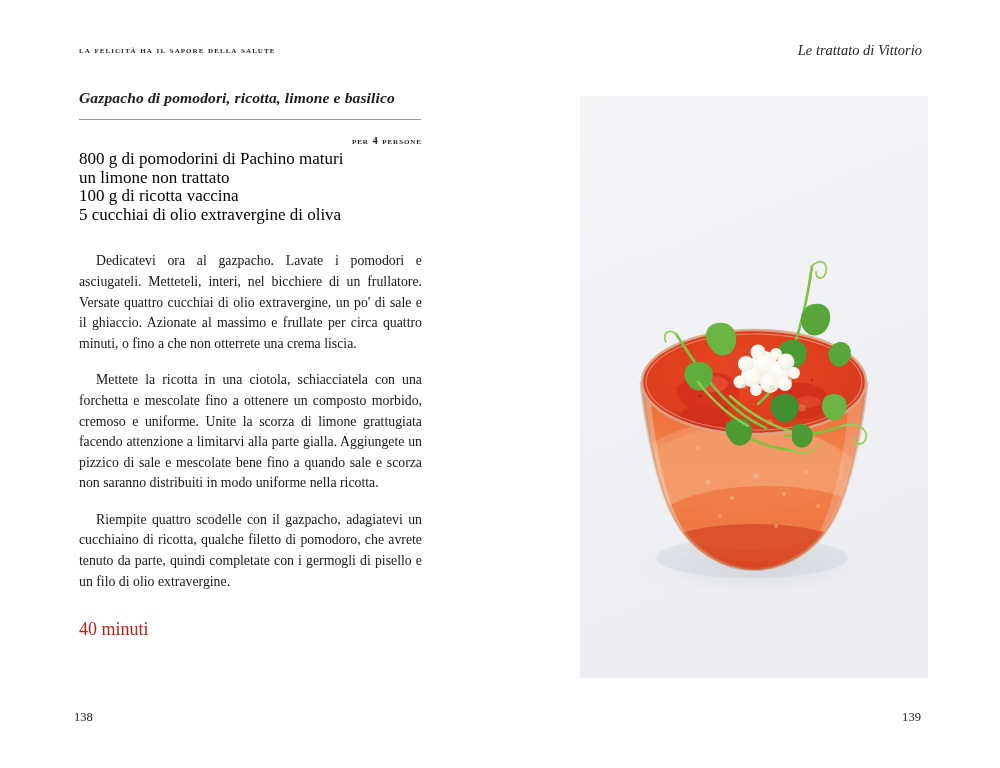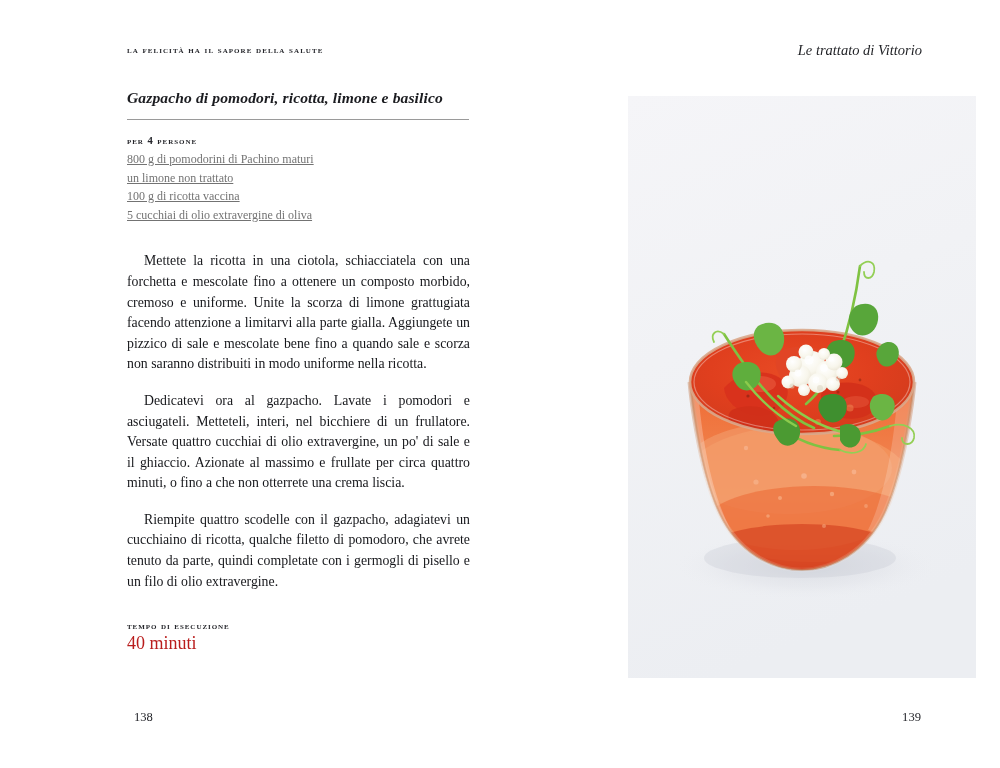--- a/index.html
+++ b/index.html
@@ -21,7 +21,6 @@
     position: absolute;
     inset: 0;
     background: #ffffff;
-    margin-left: 48px;
   }
 
   

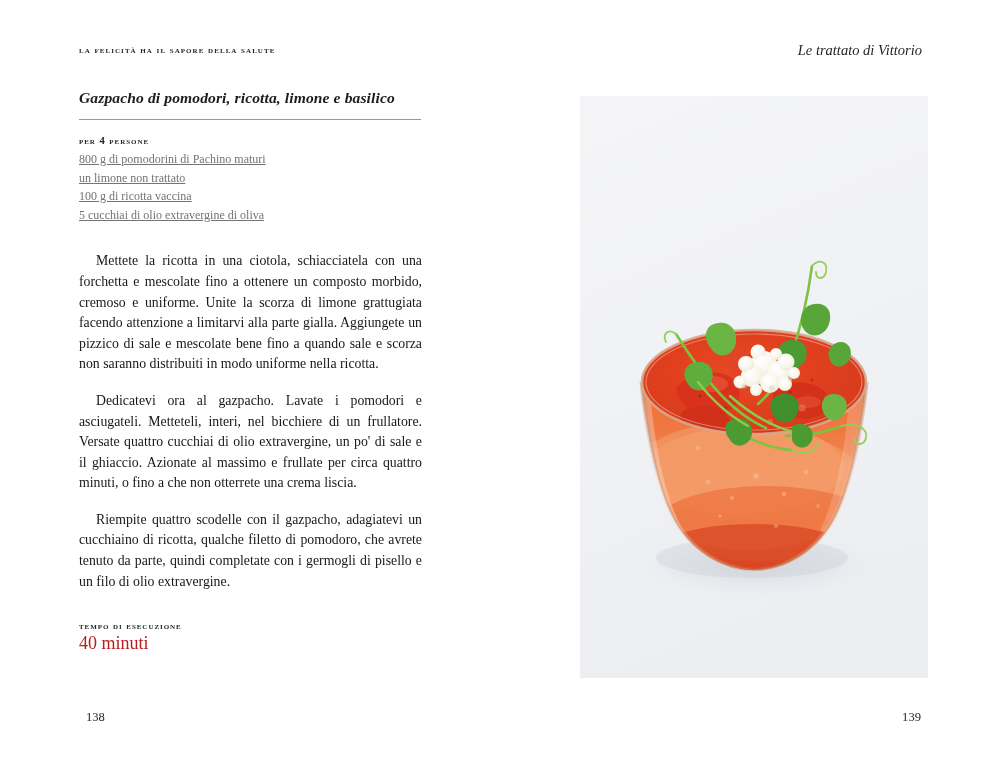--- a/index.html
+++ b/index.html
@@ -79,6 +79,7 @@
     color: #25262b;
     margin: 0;
     line-height: 1.2;
+    text-align: right;
   }
 
   .ingredients {

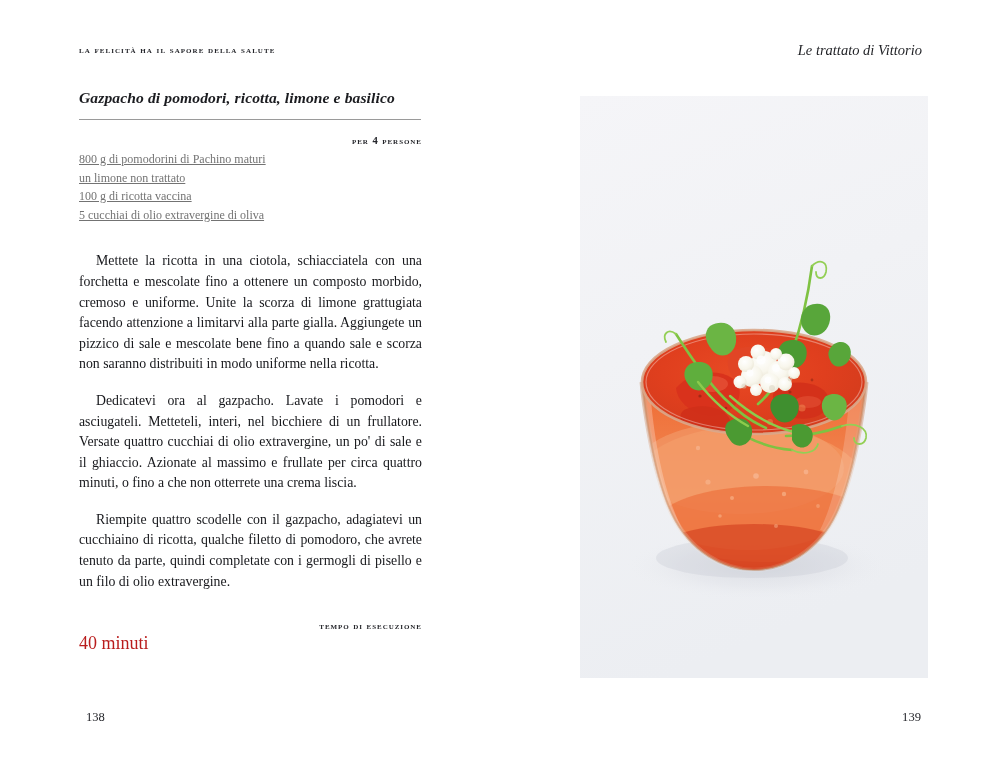--- a/index.html
+++ b/index.html
@@ -88,11 +88,10 @@
     padding: 0;
   }
   .ingredients li {
-    font-size: 12px;
+    font-size: 17px;
     line-height: 18.6px;
-    color: #737373;
+    color: #000000;
     white-space: nowrap;
-    text-decoration: underline;
   }
 
   .ingredients-block { margin-top: 15px; }

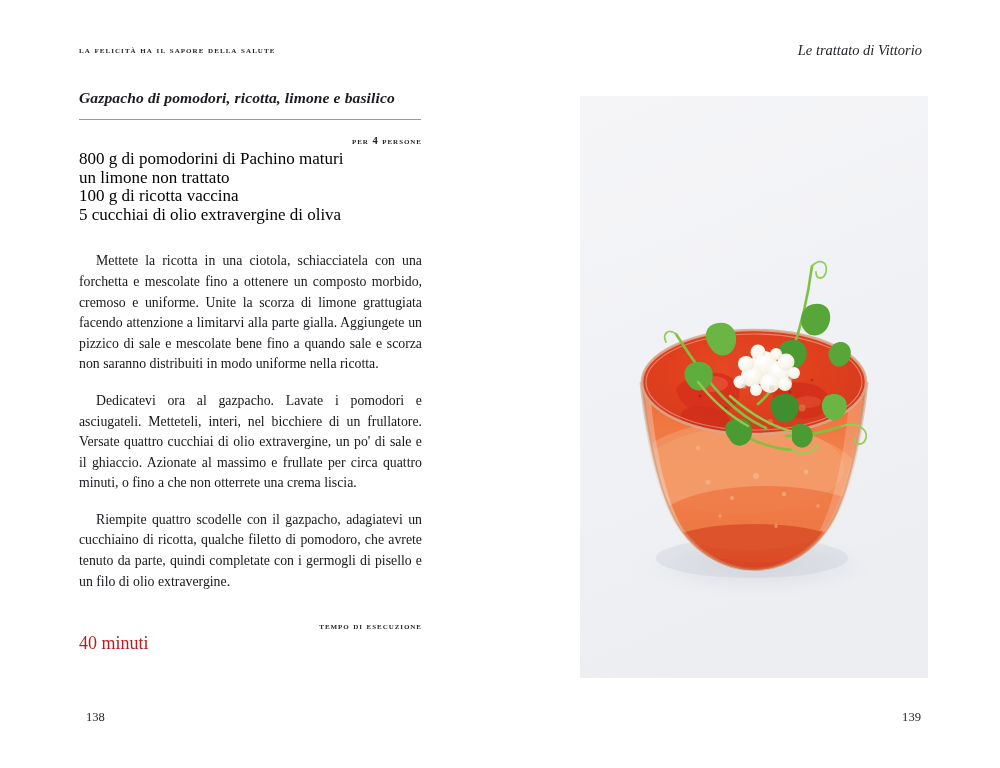--- a/index.html
+++ b/index.html
@@ -168,8 +168,8 @@
     </div>
 
     <div class="paras">
+      <p class="body-p">Dedicatevi ora al gazpacho. Lavate i pomodori e asciugateli. Metteteli, interi, nel bicchiere di un frullatore. Versate quattro cucchiai di olio extravergine, un po' di sale e il ghiaccio. Azionate al massimo e frullate per circa quattro minuti, o fino a che non otterrete una crema liscia.</p>
       <p class="body-p">Mettete la ricotta in una ciotola, schiacciatela con una forchetta e mescolate fino a ottenere un composto morbido, cremoso e uniforme. Unite la scorza di limone grattugiata facendo attenzione a limitarvi alla parte gialla. Aggiungete un pizzico di sale e mescolate bene fino a quando sale e scorza non saranno distribuiti in modo uniforme nella ricotta.</p>
-      <p class="body-p">Dedicatevi ora al gazpacho. Lavate i pomodori e asciugateli. Metteteli, interi, nel bicchiere di un frullatore. Versate quattro cucchiai di olio extravergine, un po' di sale e il ghiaccio. Azionate al massimo e frullate per circa quattro minuti, o fino a che non otterrete una crema liscia.</p>
       <p class="body-p">Riempite quattro scodelle con il gazpacho, adagiatevi un cucchiaino di ricotta, qualche filetto di pomodoro, che avrete tenuto da parte, quindi completate con i germogli di pisello e un filo di olio extravergine.</p>
     </div>
 

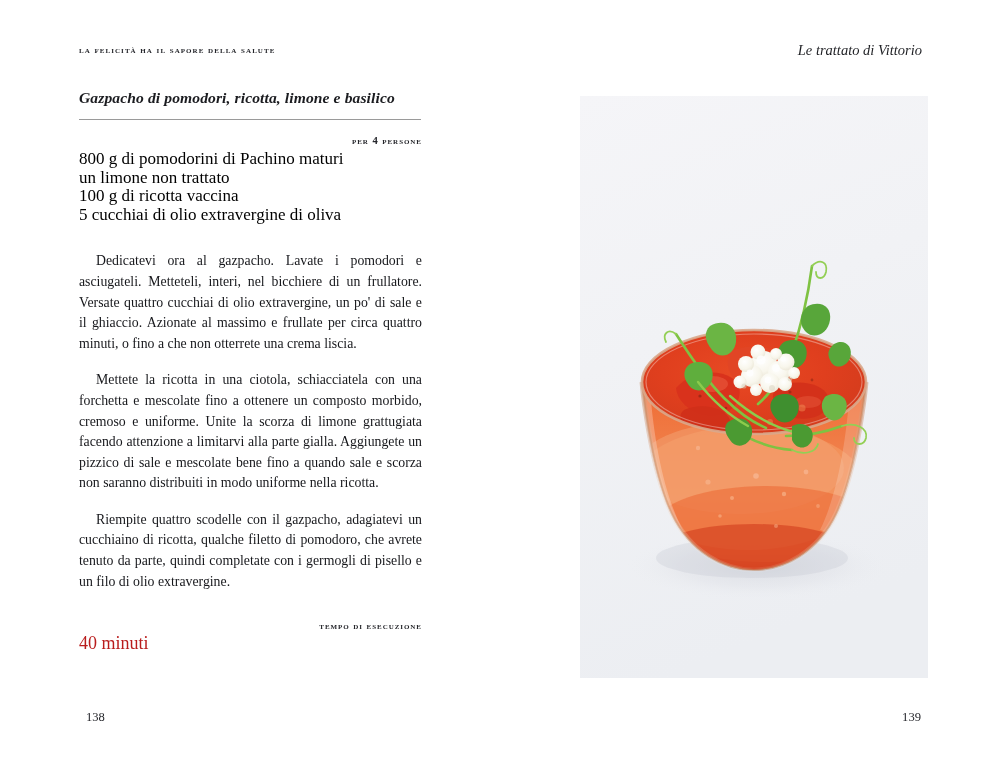--- a/index.html
+++ b/index.html
@@ -174,7 +174,6 @@
     </div>
 
     <div class="tempo-block">
-      <div class="smallcap-head">Tempo di esecuzione</div>
       <p class="tempo-value">40 minuti</p>
     </div>
 

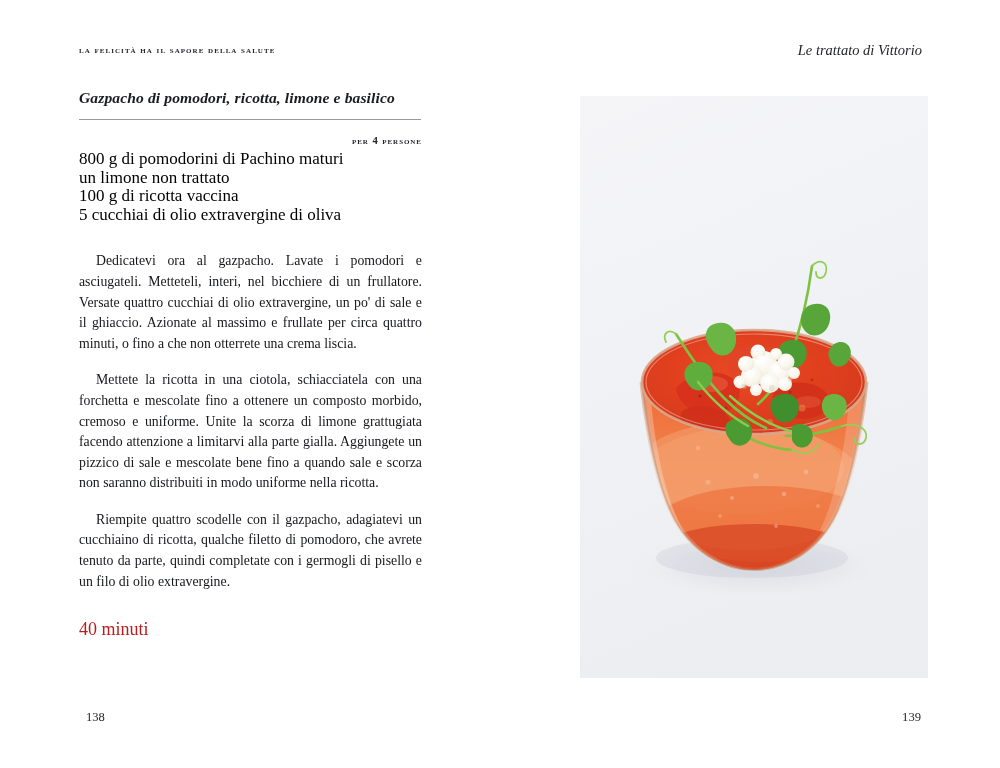--- a/index.html
+++ b/index.html
@@ -125,7 +125,7 @@
     font-size: 12.6px;
     color: #25262b;
   }
-  .folio-left  { left: 86px; }
+  .folio-left  { left: 74px; }
   .folio-right { right: 79px; }
 
   

